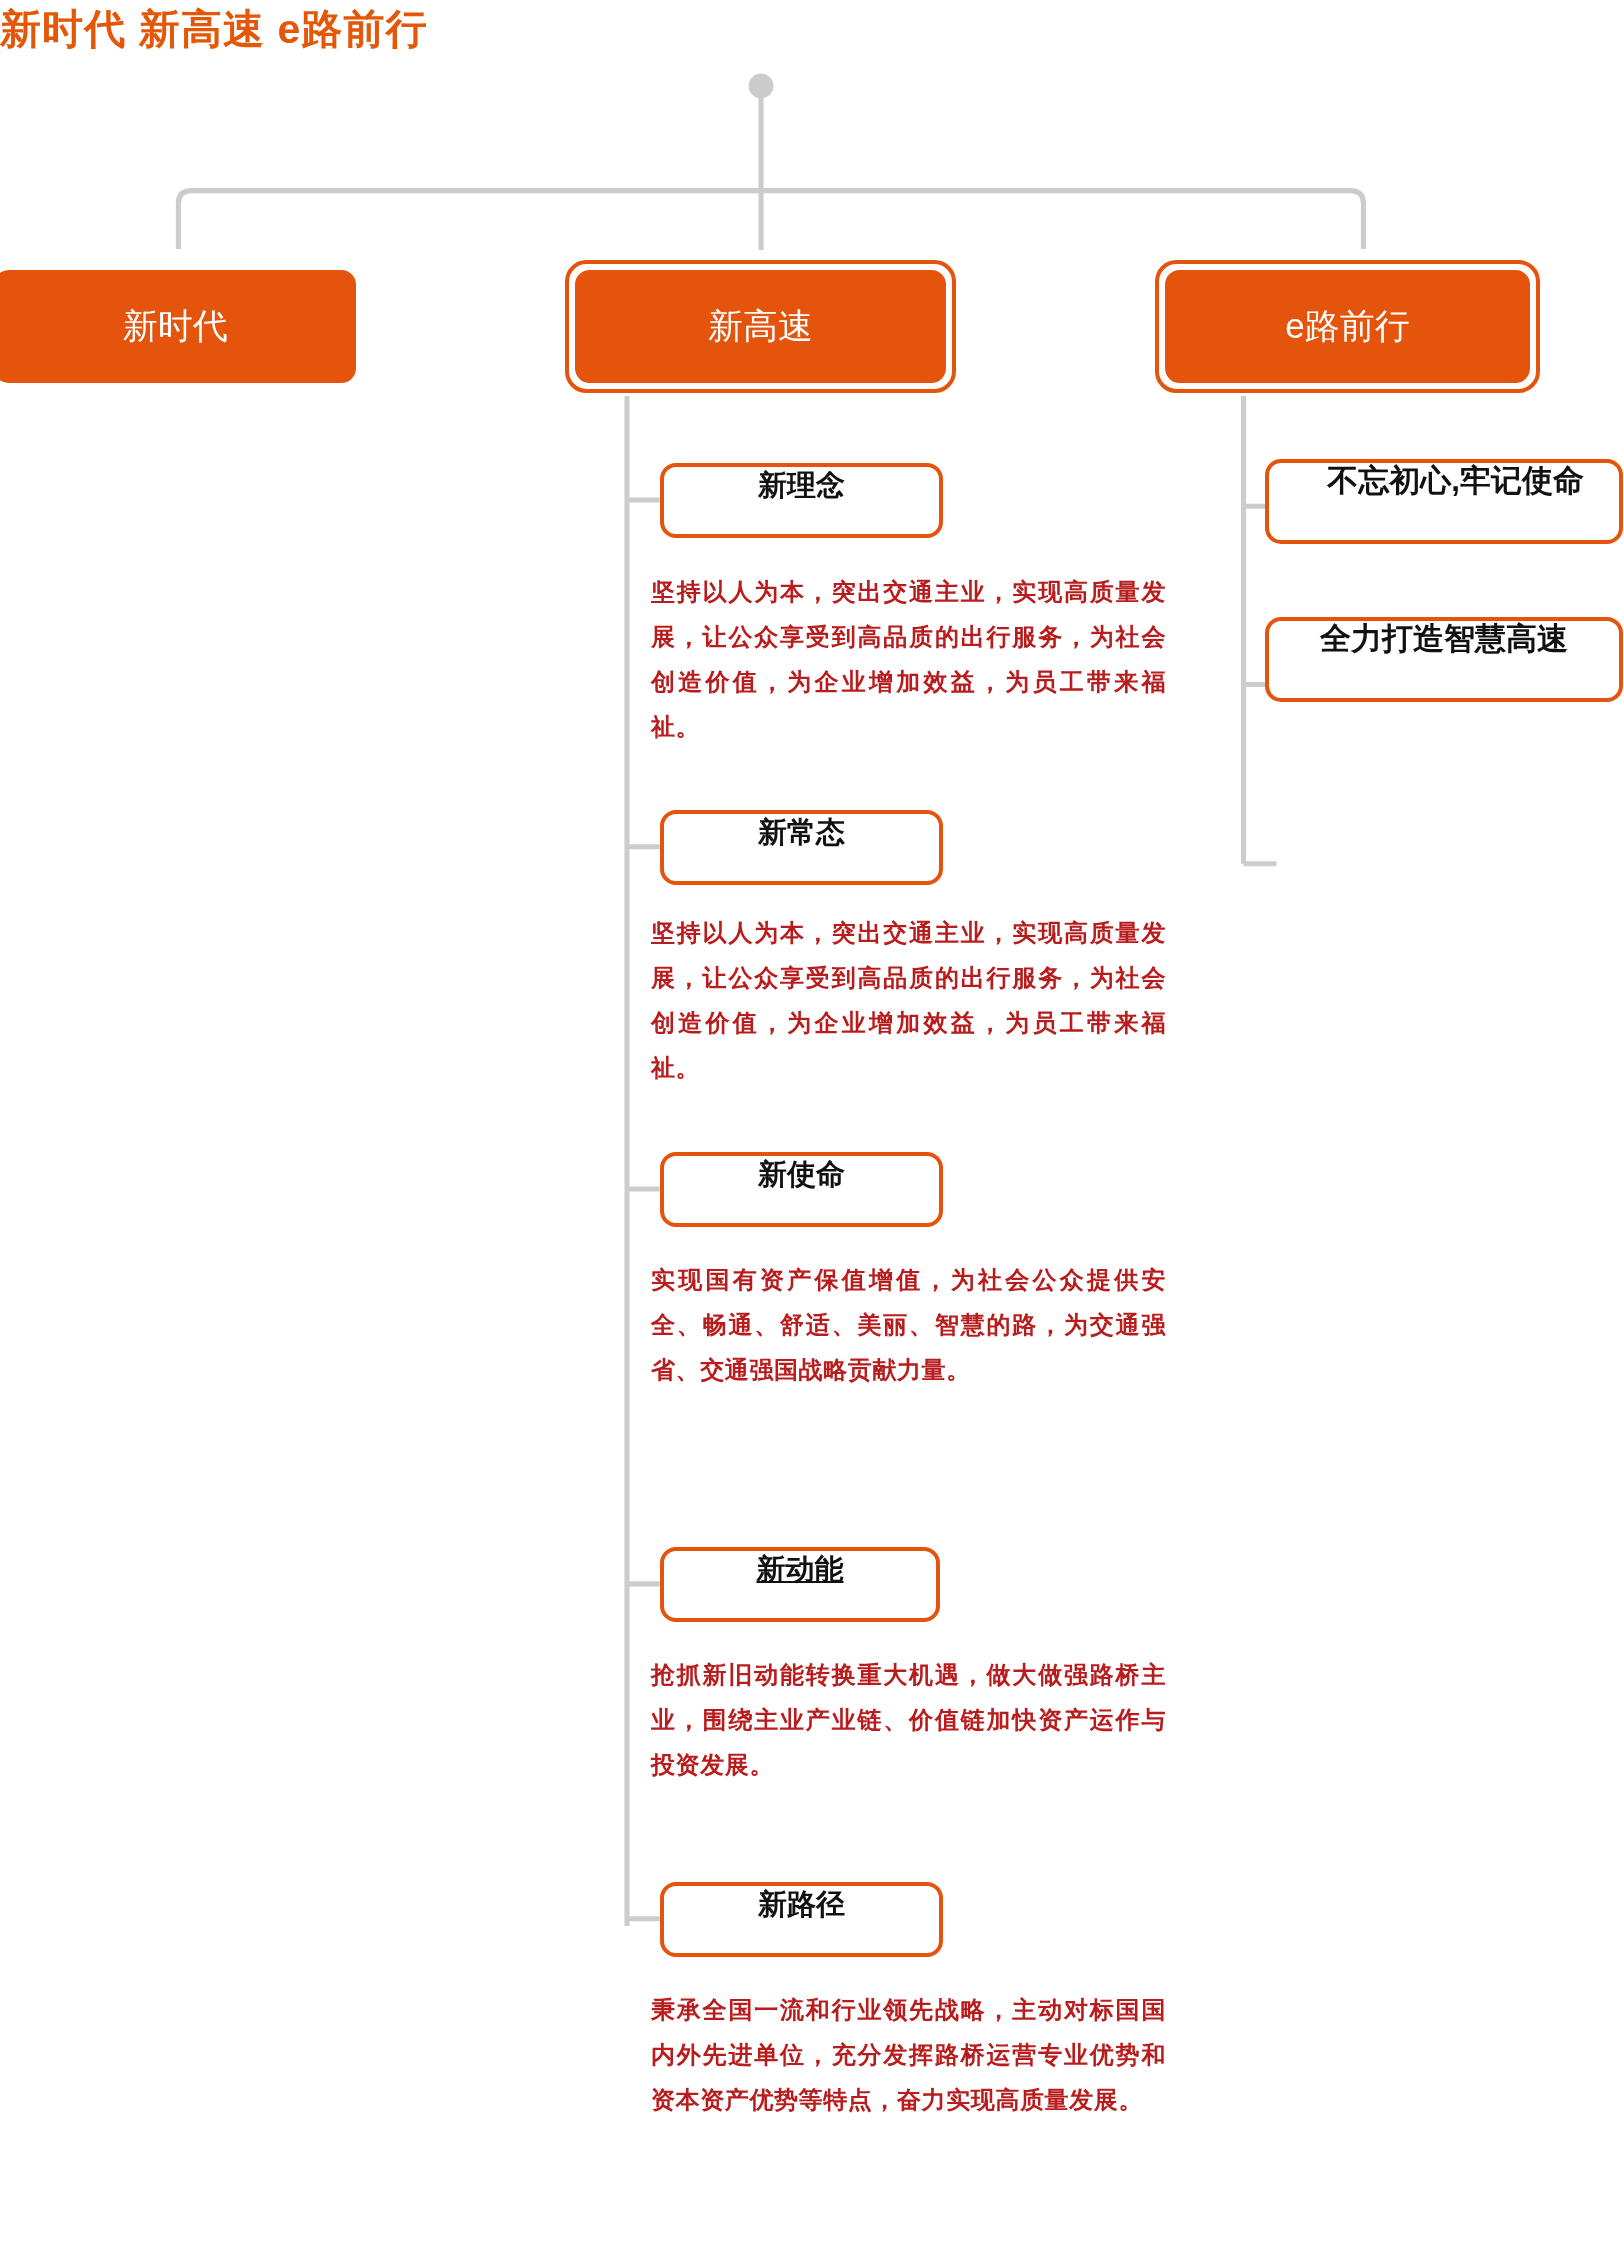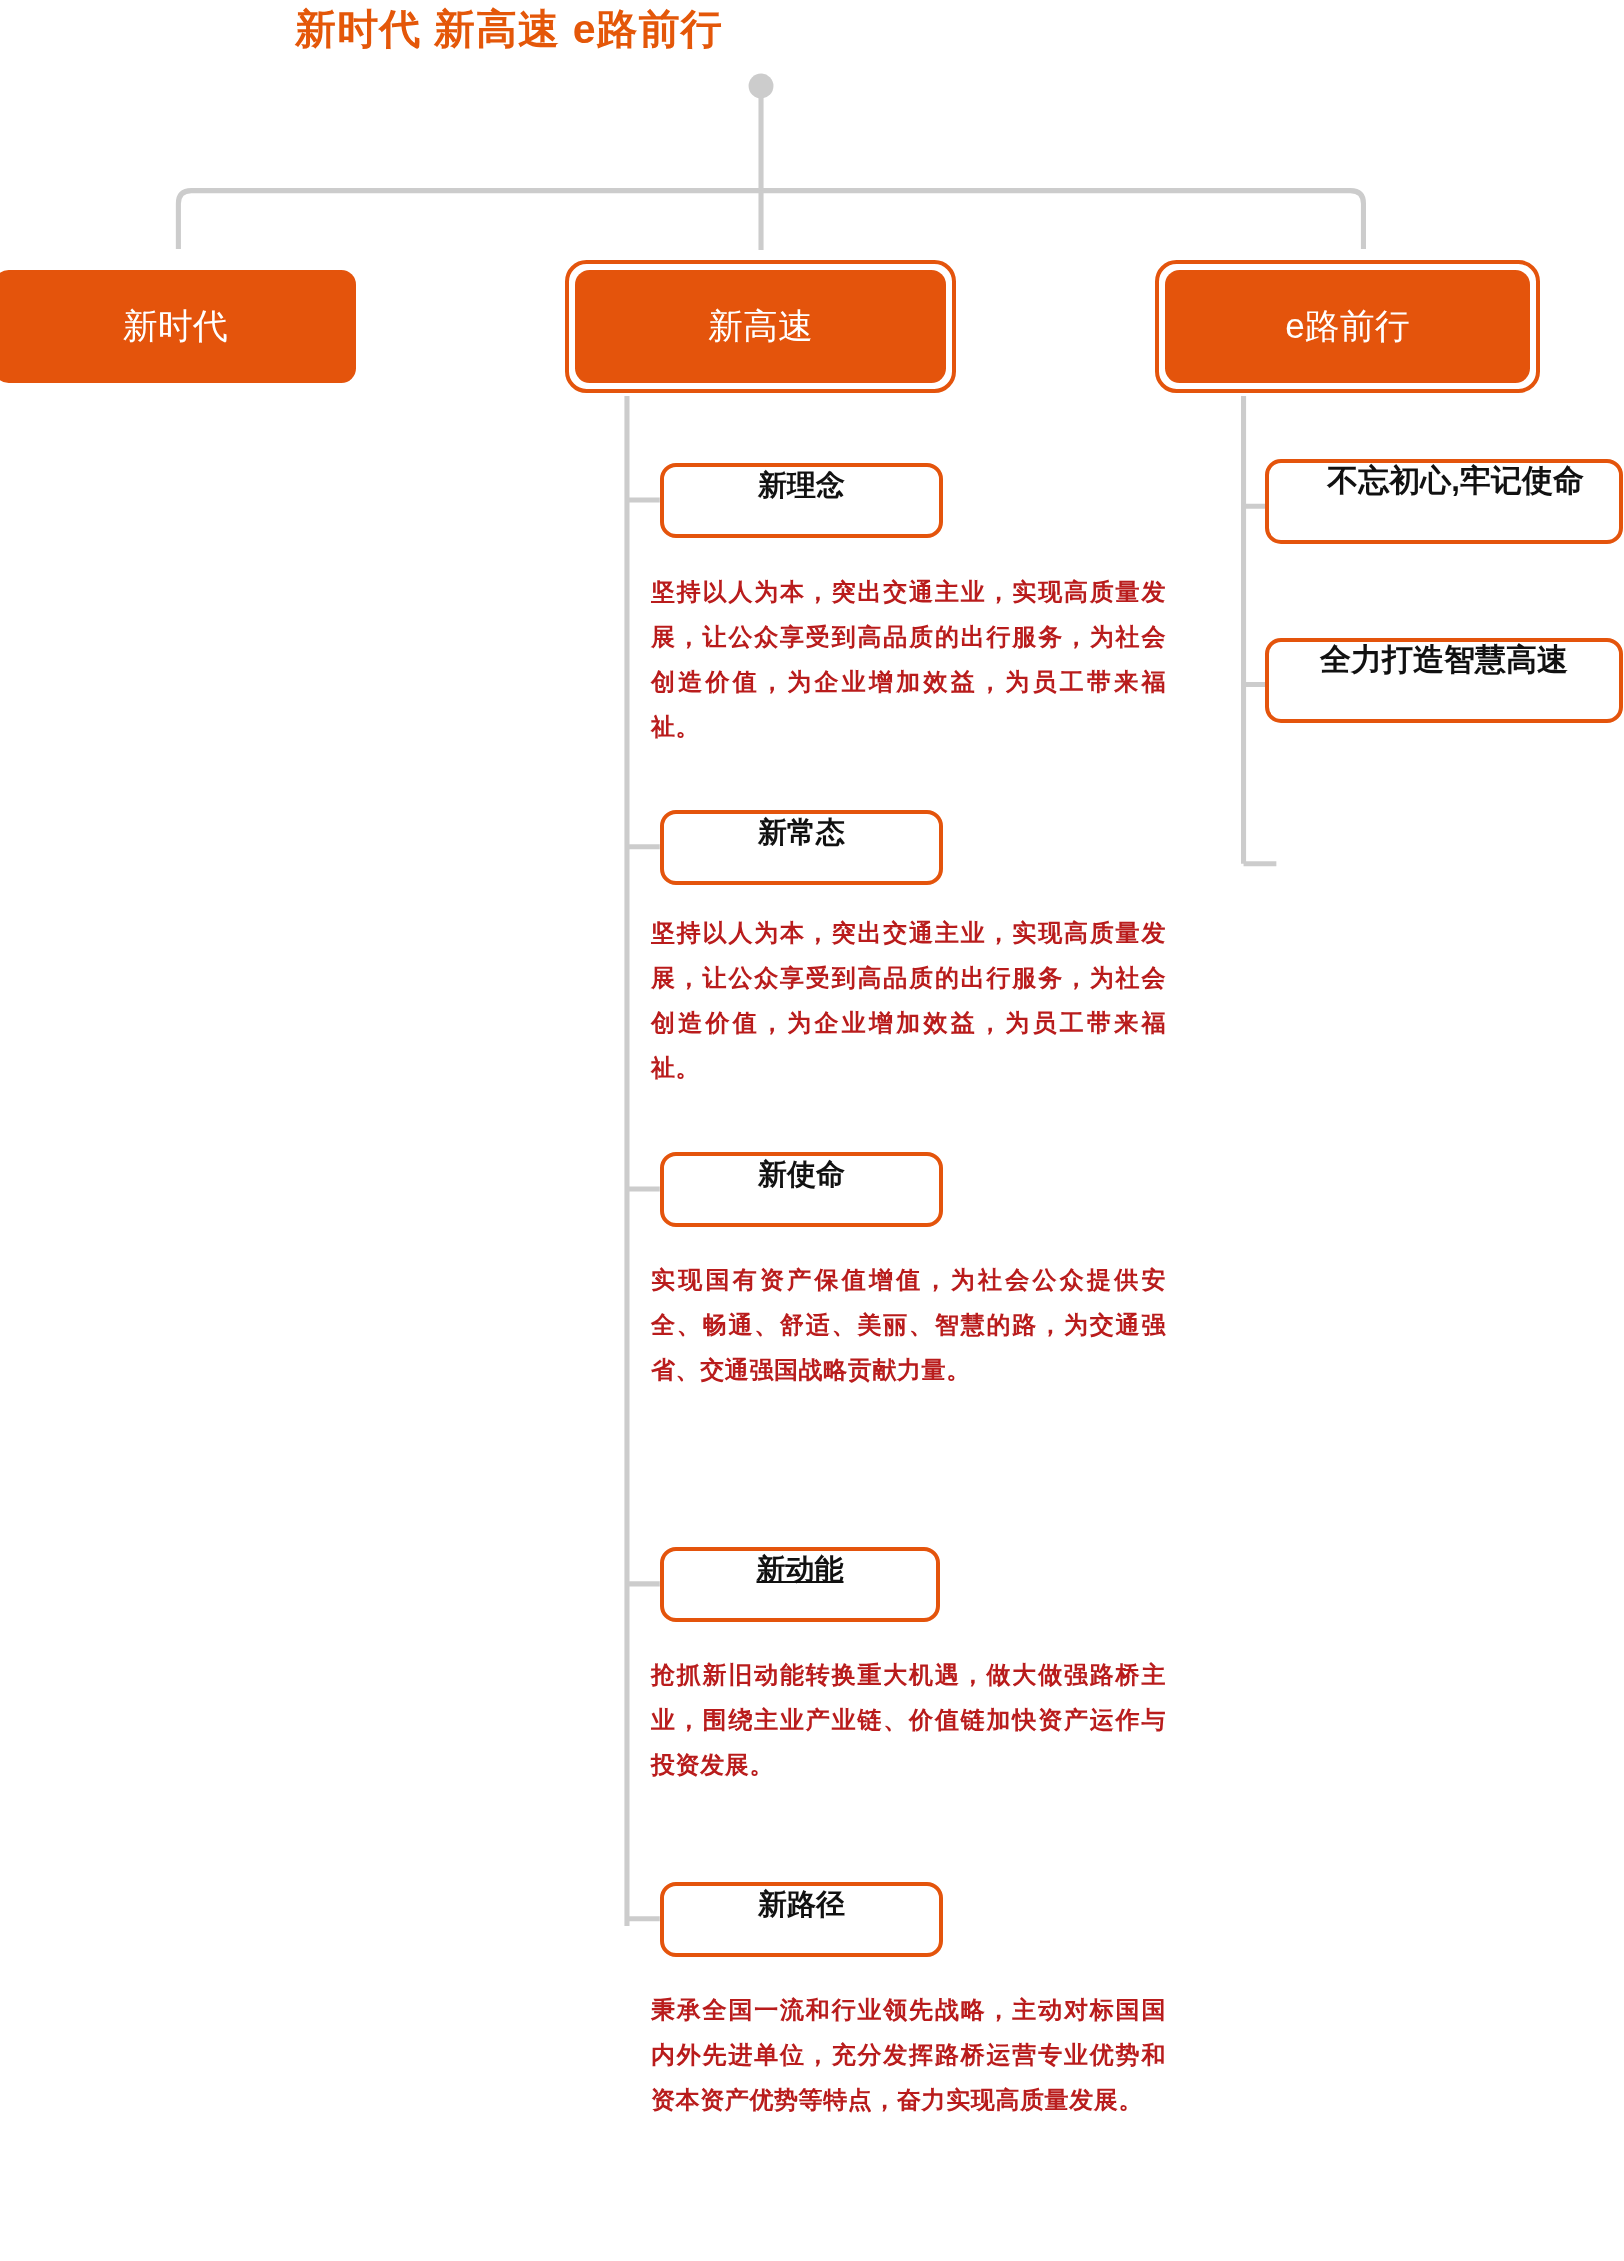--- a/index.html
+++ b/index.html
@@ -24,7 +24,7 @@
     left: 0;
     top: 4.5px;
     width: 1018px;
-    text-align: center;
+    text-align: left;
     color: #E45709;
     font-size: 41px;
     font-weight: bold;

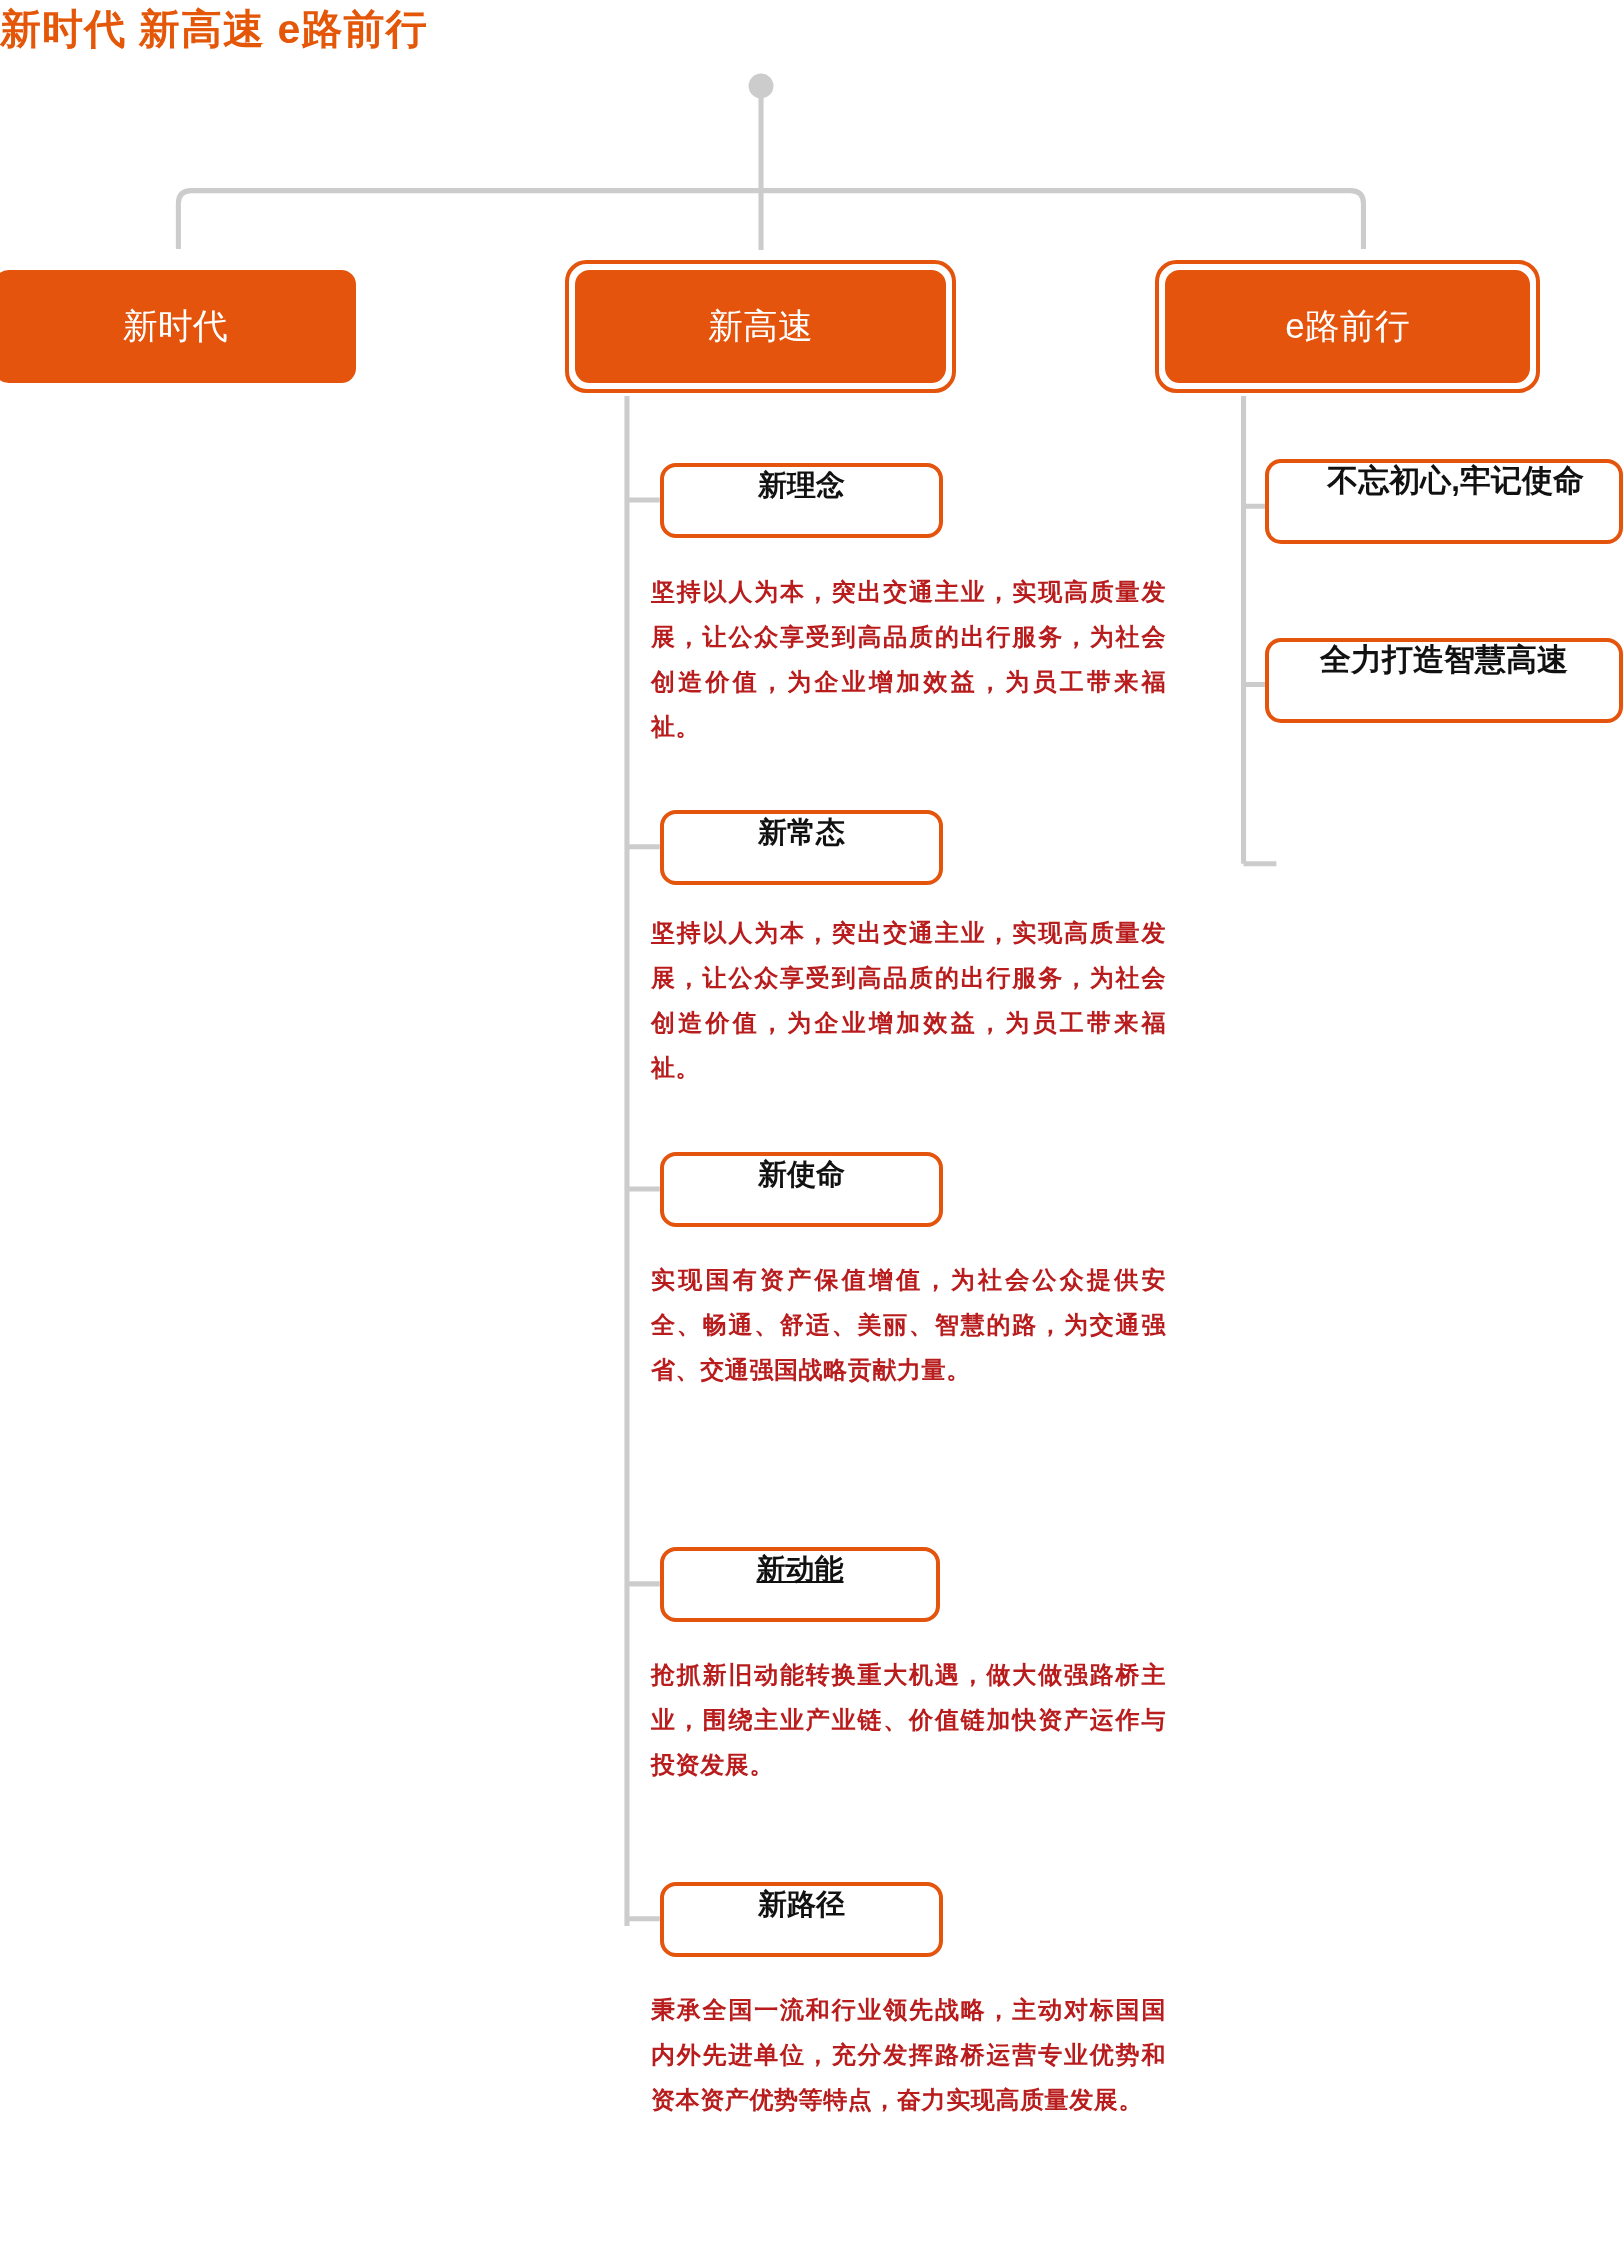--- a/index.html
+++ b/index.html
@@ -173,7 +173,7 @@
     <span>不忘初心,牢记使命</span>
   </div>
 
-  <div class="subnode" style="left:1265px; top:638px; width:358px; height:85px; font-size:31px;">
+  <div class="subnode" style="left:1265px; top:617px; width:358px; height:85px; font-size:31px;">
     <span>全力打造智慧高速</span>
   </div>
 

